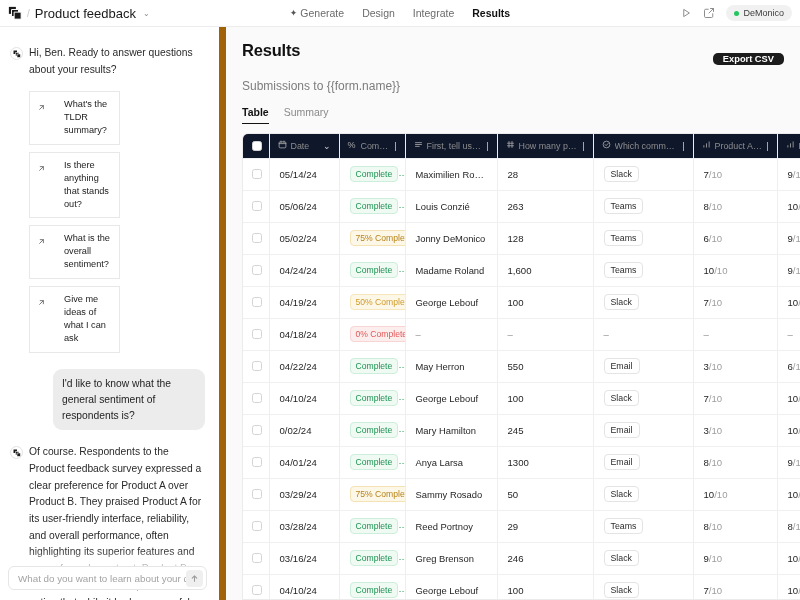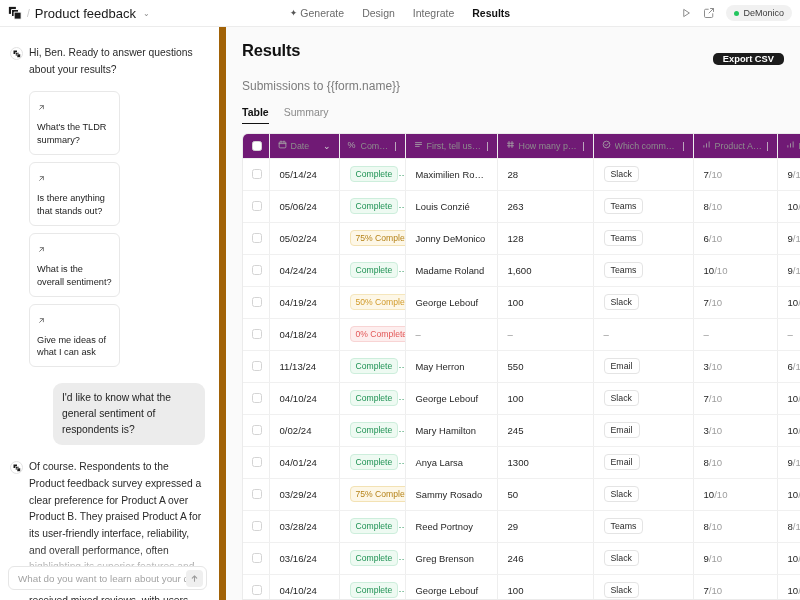--- a/index.html
+++ b/index.html
@@ -74,10 +74,10 @@
   .cards { display: flex; flex-wrap: wrap; gap: 7px; margin: 11px 0 2px 19px; }
   .card {
     width: 91px; min-height: 47px;
-    border: 1px solid #e8e8e8; border-radius: 6px;
+    border: 1px solid #e8e8e8; border-radius: 0;
     padding: 6px 7px 7px;
     background: #fff;
-    display: flex; flex-direction: column; gap: 5px;
+    display: flex; flex-direction: row; gap: 18px;
   }
   .card-ic { width: 9px; height: 9px; color: #777; }
   .card-label { font-size: 9.2px; line-height: 1.4; color: #222; }

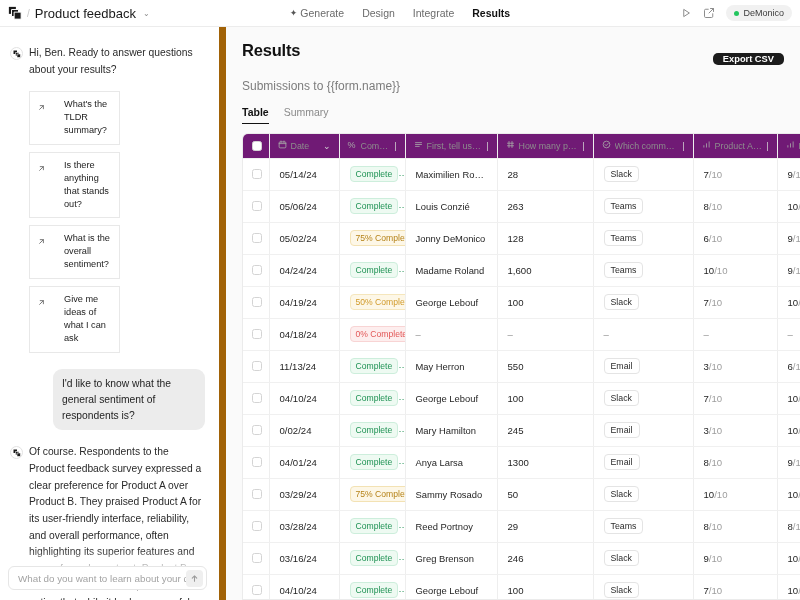--- a/index.html
+++ b/index.html
@@ -154,7 +154,7 @@
   thead th {
     height: 24px;
     font-size: 8.9px; color: #8d8d8d;
-    background: #701a75;
+    background: #0f172a;
     padding: 0 8px;
   }
   .th-in { display: flex; align-items: center; gap: 4px; }

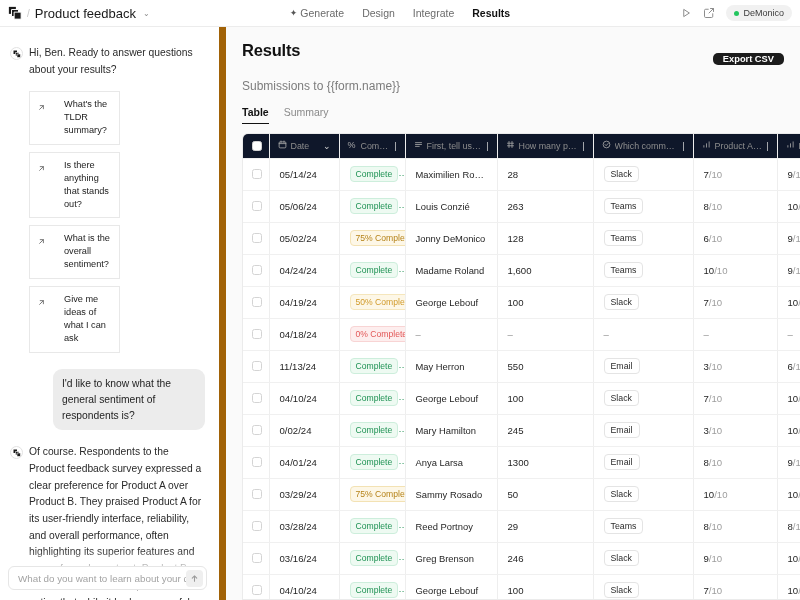--- a/index.html
+++ b/index.html
@@ -490,7 +490,7 @@
                 <td class="col-chk cell-chk">
                   <span class="chk"></span>
                 </td>
-                <td class="col-date">11/13/24</td>
+                <td class="col-date">04/22/24</td>
                 <td class="col-cmp"><span class="badge b-complete">Complete</span></td>
                 <td class="col-name name-cell">May Herron</td>
                 <td class="col-ppl">550</td>

